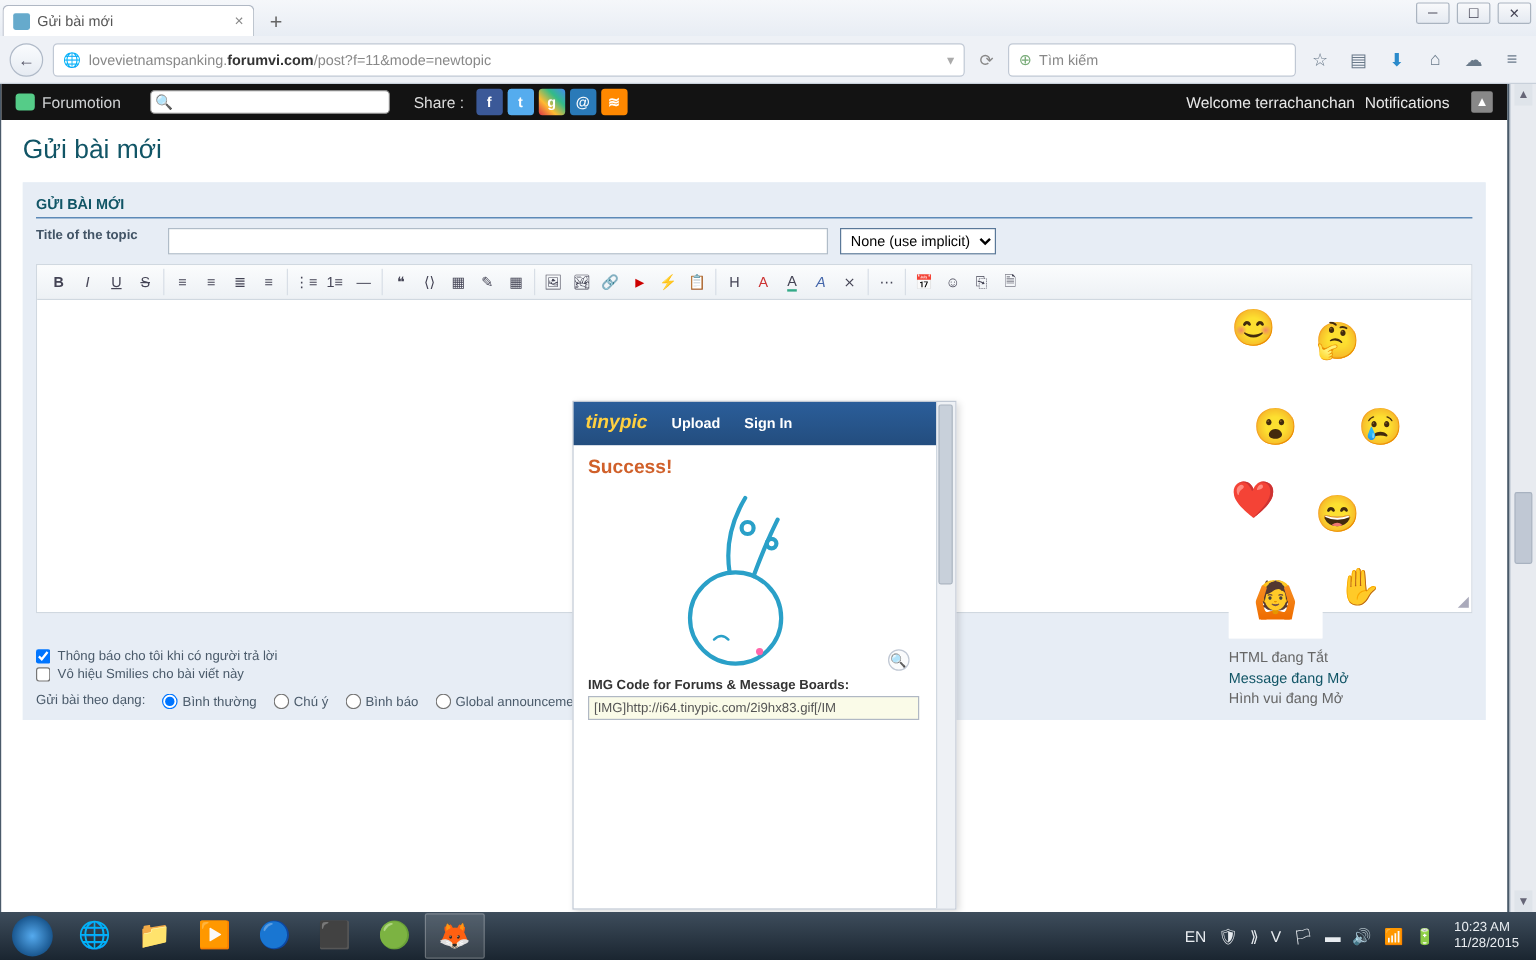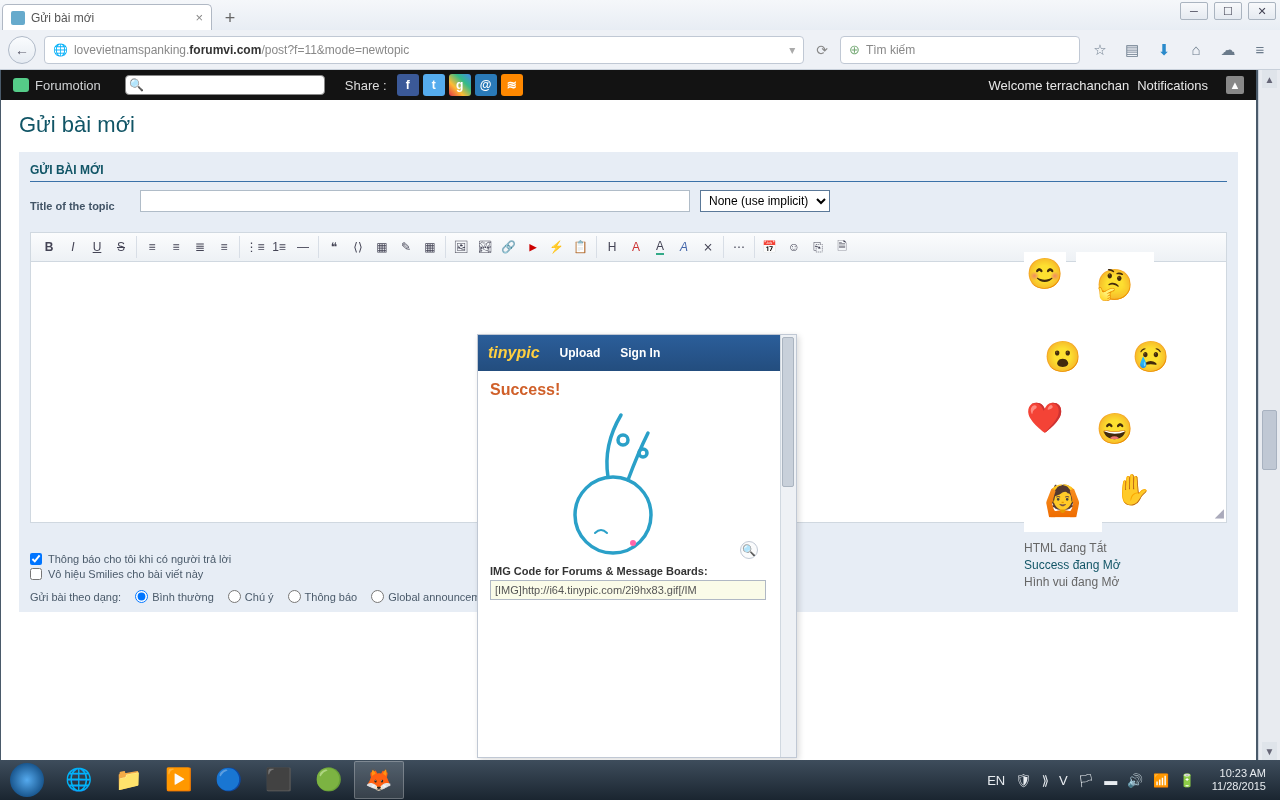--- a/index.html
+++ b/index.html
@@ -45,7 +45,7 @@
 .panel{background:#e7edf5;border:1px solid #e7edf5;padding:8px 10px}
 .section-h{color:#156;font-size:12px;font-weight:bold;border-bottom:1px solid #3a71a8;padding:2px 0 4px;margin-bottom:8px;text-transform:uppercase}
 
-.formrow{display:flex;align-items:flex-end;gap:10px;margin-bottom:20px}
+.formrow{display:flex;align-items:flex-start;gap:10px;margin-bottom:8px}
 .formrow label{font-size:11px;color:#425466;font-weight:bold;width:100px}
 .formrow input[type=text]{width:550px;height:22px;border:1px solid #b0bcc8;padding:0 4px;font-size:12px}
 .formrow select{border:1px solid #5a7898;height:22px;font-size:12px;padding:0 4px;background:#fff}

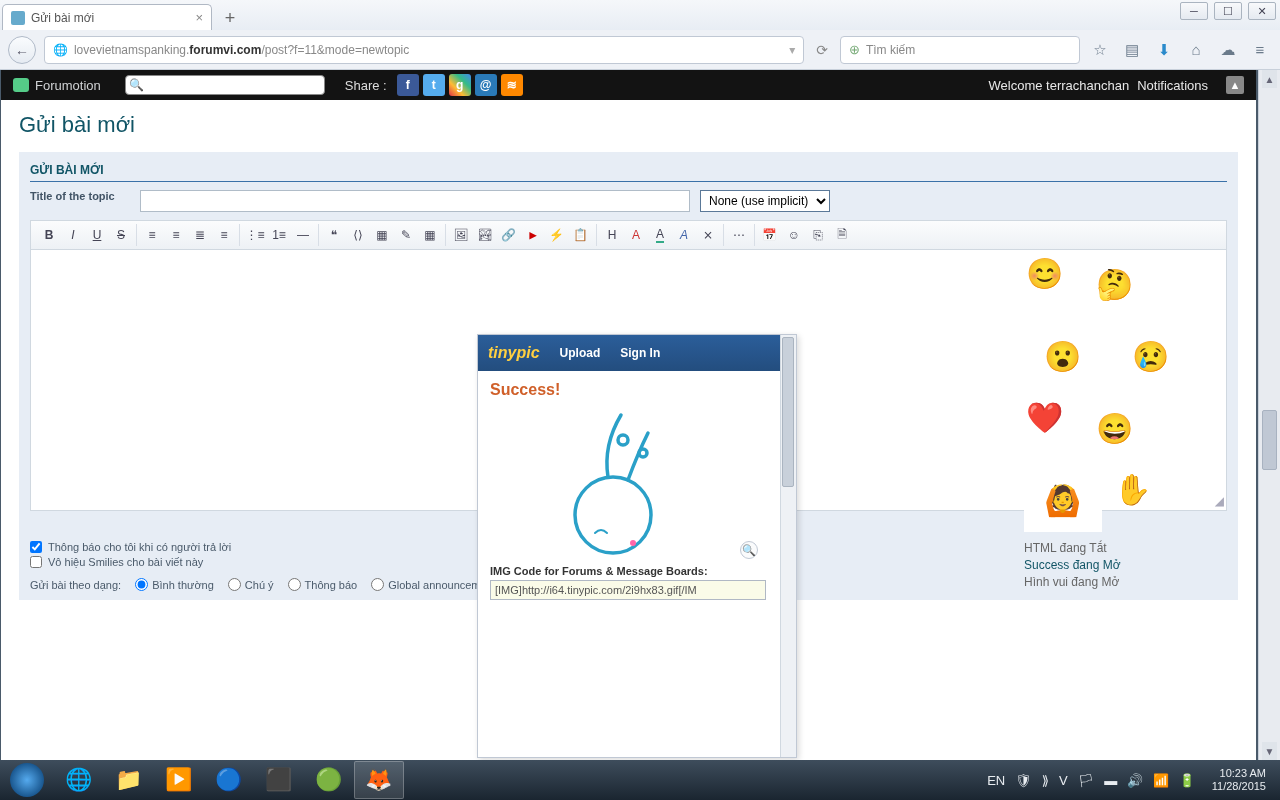--- a/index.html
+++ b/index.html
@@ -299,7 +299,7 @@
     </div>
     <div class="smstatus">
       <div>HTML đang Tắt</div>
-      <div><span>Success</span><span> đang Mở</span></div>
+      <div><span>Message</span><span> đang Mở</span></div>
       <div>Hình vui đang Mở</div>
     </div>
   </div>

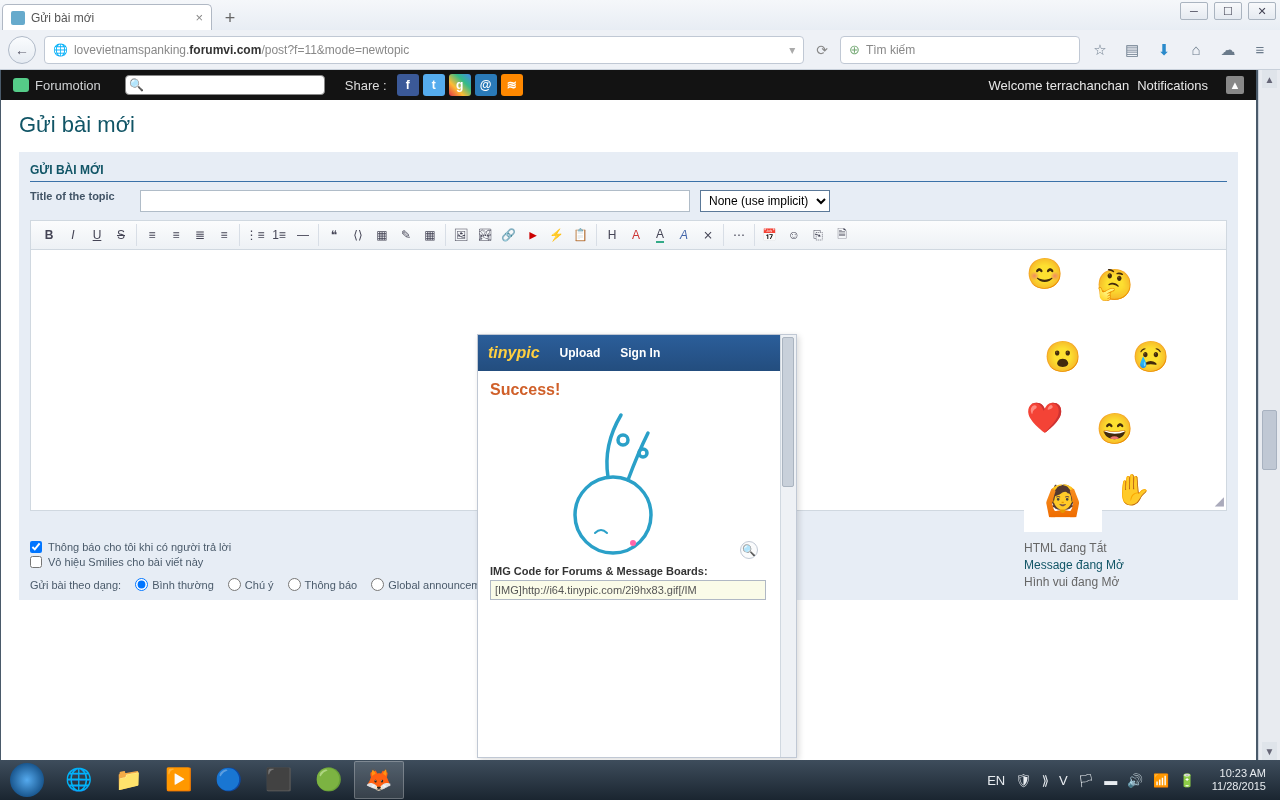--- a/index.html
+++ b/index.html
@@ -87,7 +87,7 @@
 .opts{margin-top:30px}
 .chkrow{font-size:11px;color:#4a5a6a;display:flex;align-items:center;gap:6px;margin-bottom:3px}
 .chkrow input{width:12px;height:12px}
-.postas{font-size:11px;color:#4a5a6a;margin-top:10px;display:flex;align-items:center;gap:14px}
+.postas{font-size:11px;color:#4a5a6a;margin-top:10px;display:flex;gap:14px}
 .postas label{display:flex;align-items:center;gap:4px}
 
 

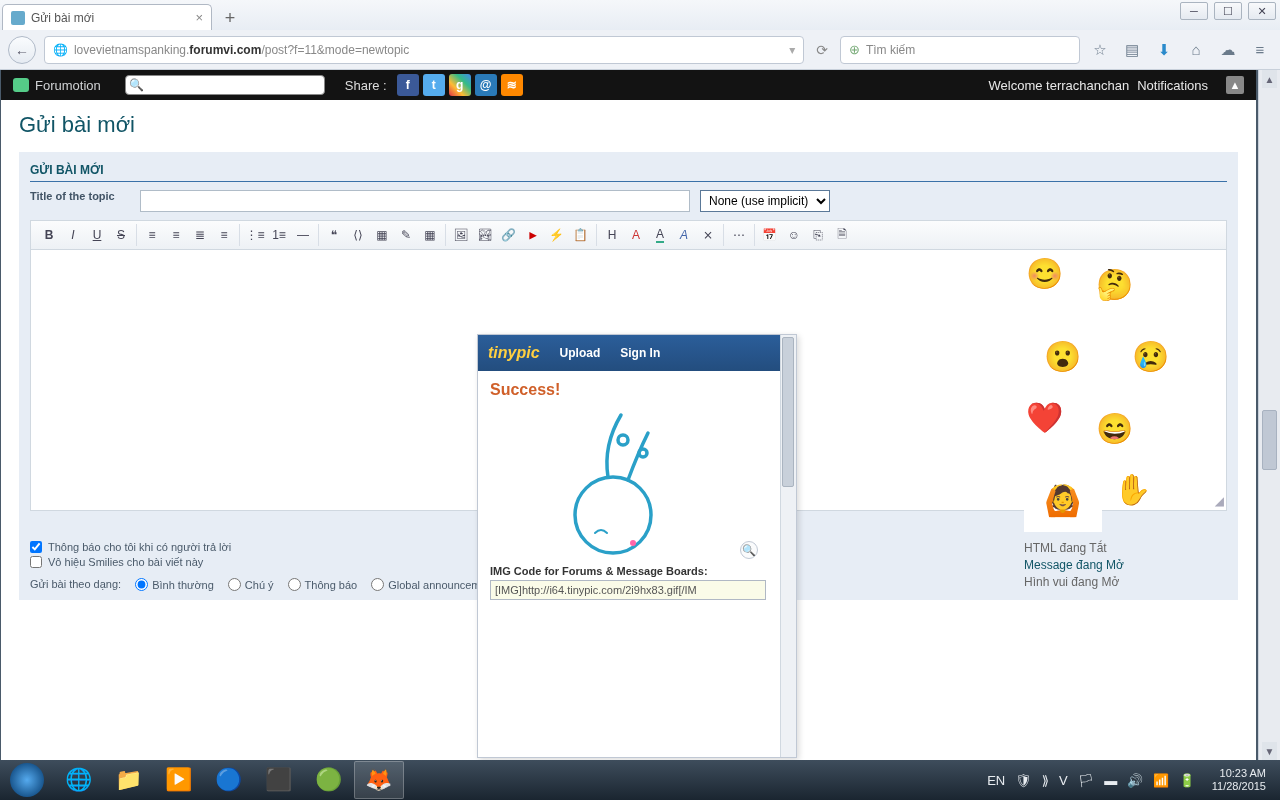--- a/index.html
+++ b/index.html
@@ -269,7 +269,7 @@
             </label>
           <label>
               <input type="radio" name="pa" style="">
-              <span>Thông báo</span>
+              <span>Bình báo</span>
             </label>
           <label>
               <input type="radio" name="pa" style="">

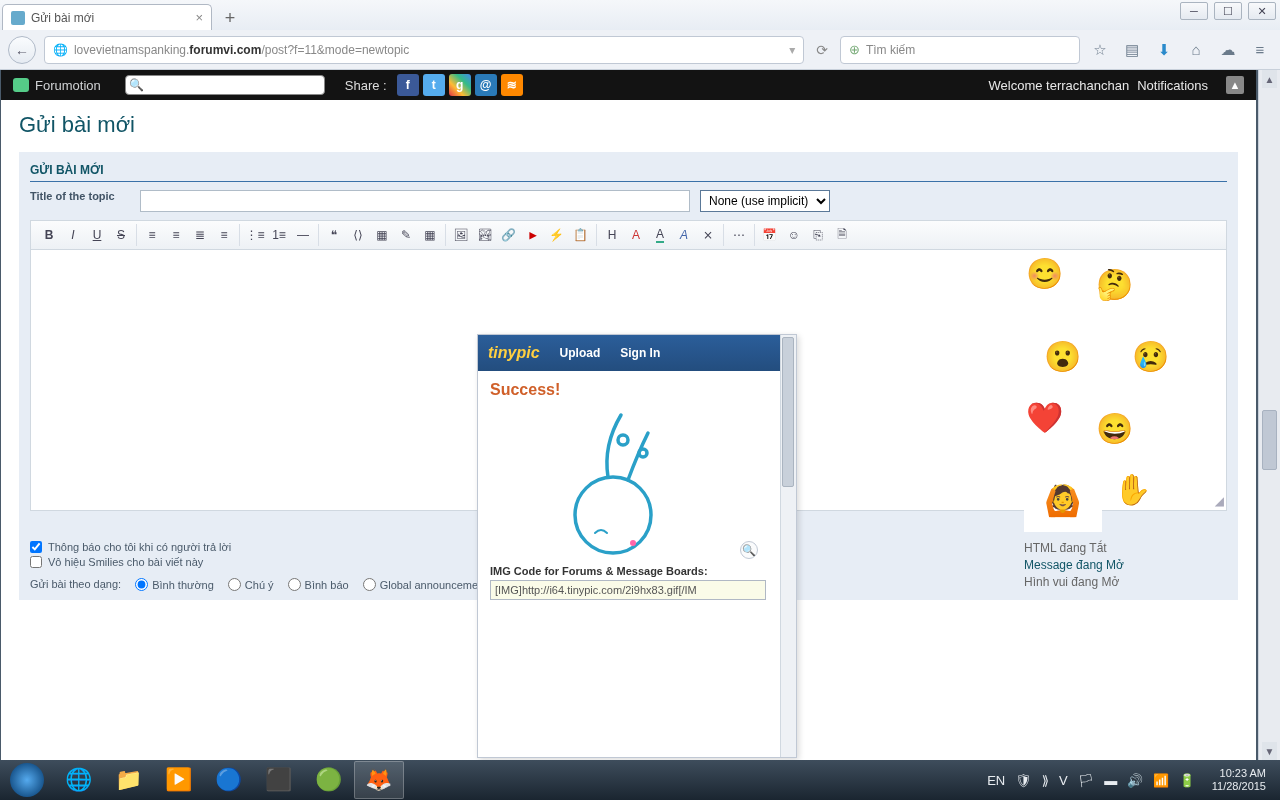--- a/index.html
+++ b/index.html
@@ -104,7 +104,7 @@
 .taskbar .tico.active{background:rgba(255,255,255,.12);border-color:rgba(255,255,255,.25)}
 .taskbar .tray{margin-left:auto;display:flex;align-items:center;gap:10px;padding:0 8px;color:#e8ecf0;font-size:11px}
 .taskbar .tray .ico{font-size:13px}
-.taskbar .clock{text-align:right;line-height:1.2;padding:0 6px}
+.taskbar .clock{text-align:left;line-height:1.2;padding:0 6px}
 </style>
 </head>
 <body>

